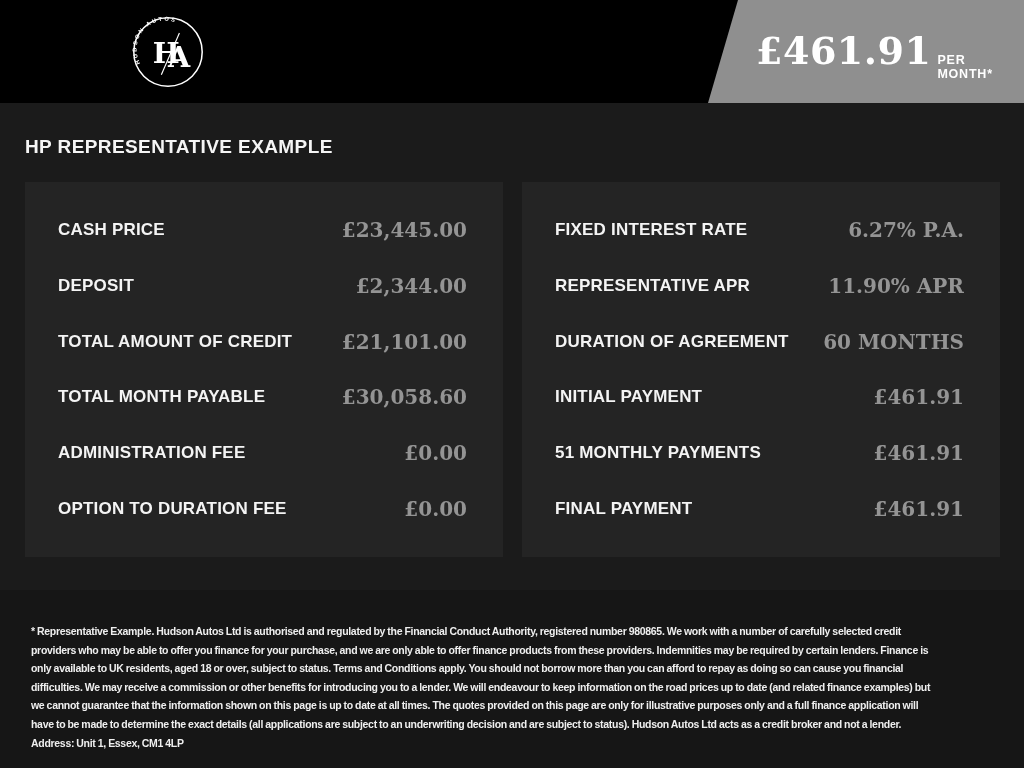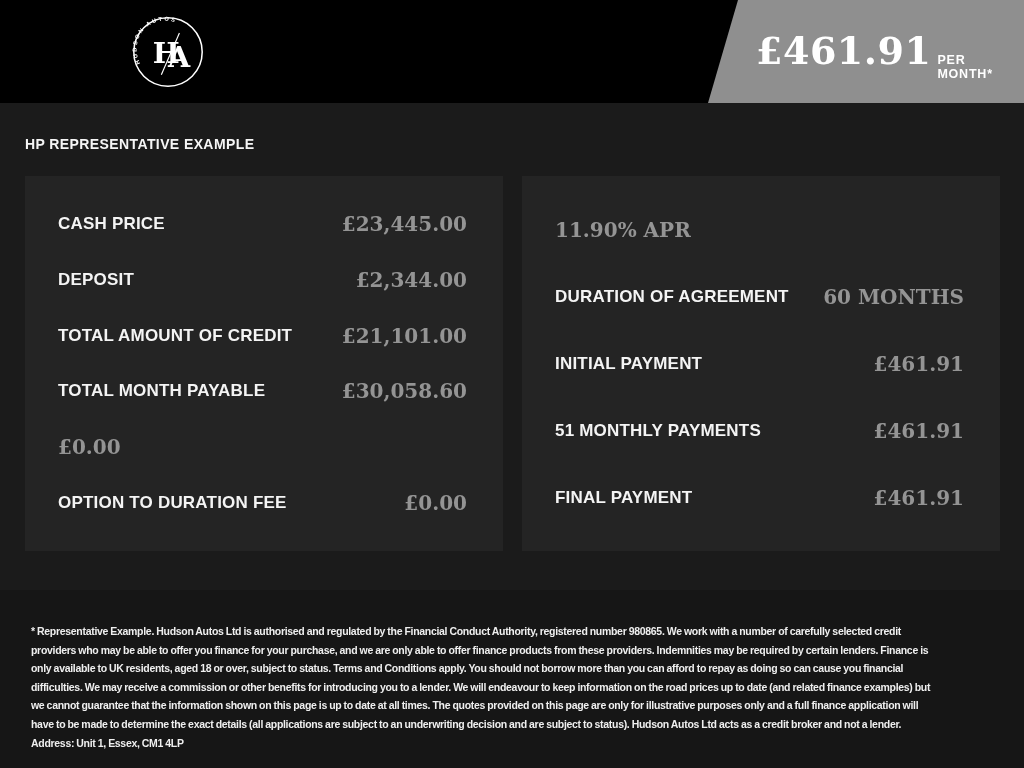--- a/index.html
+++ b/index.html
@@ -65,7 +65,7 @@
   .page-title {
     margin: 0;
     padding: 33px 0 0 25px;
-    font-size: 14px;
+    font-size: 19px;
     font-weight: bold;
     color: #f5f5f5;
     letter-spacing: 0.4px;

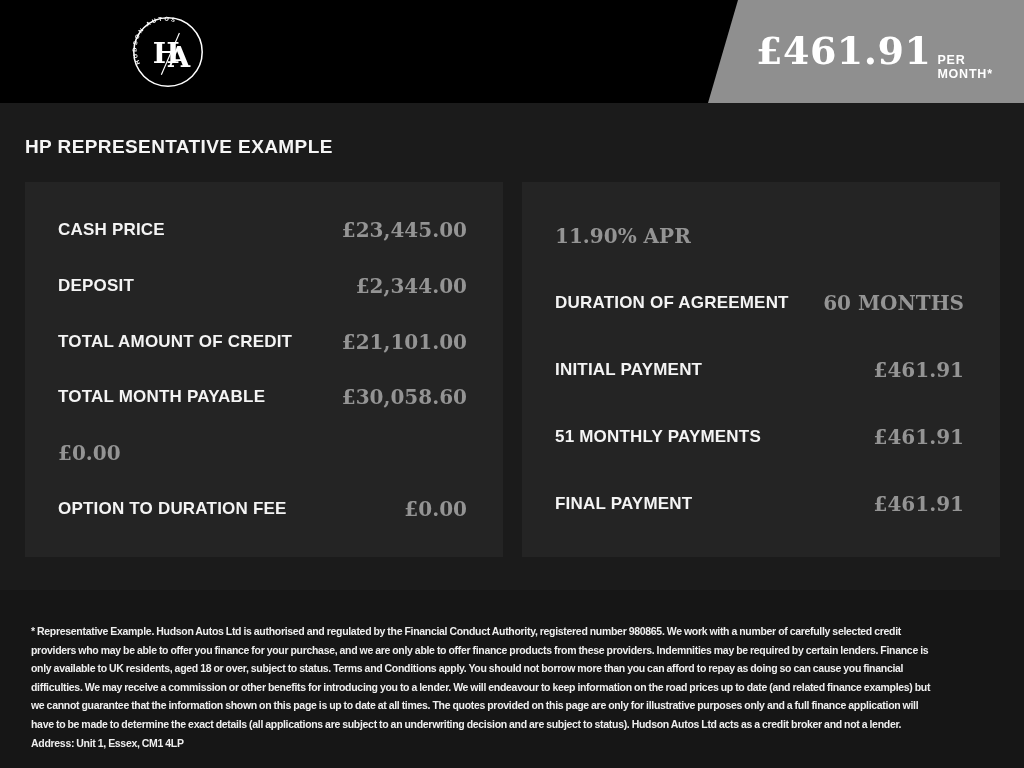--- a/index.html
+++ b/index.html
@@ -184,6 +184,10 @@
 
     <div class="panel">
       <div class="finance-row">
+        <span class="finance-label">FIXED INTEREST RATE</span>
+        <span class="finance-value">6.27% P.A.</span>
+      </div>
+      <div class="finance-row">
         <span class="finance-value">11.90% APR</span>
       </div>
       <div class="finance-row">

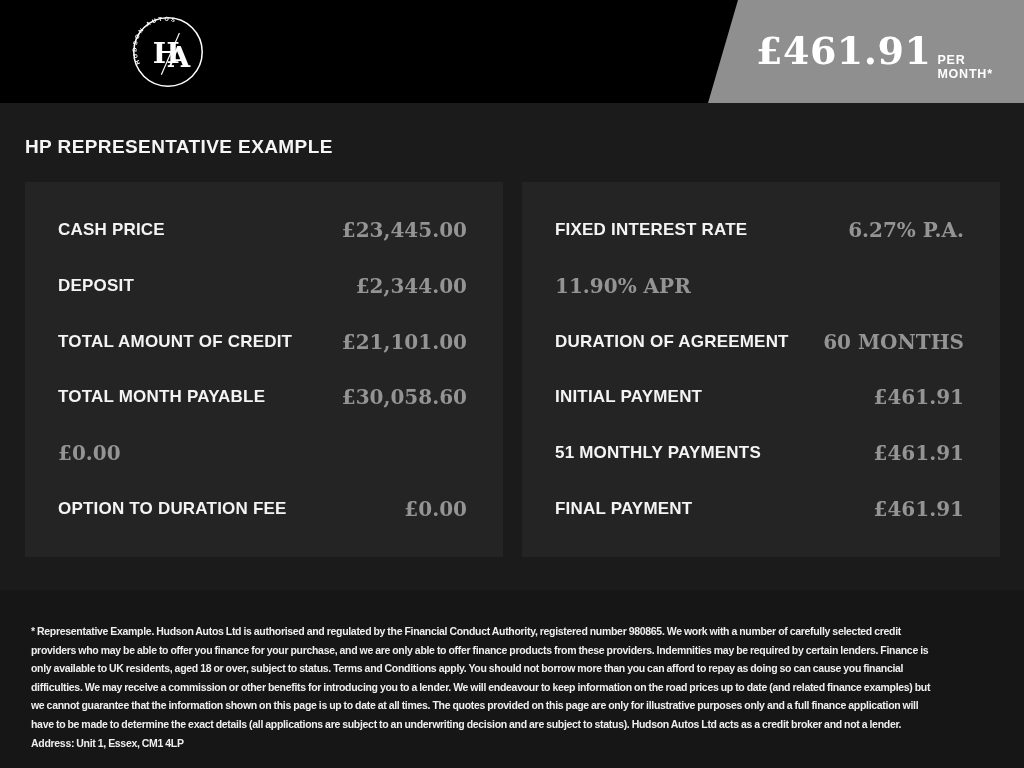--- a/index.html
+++ b/index.html
@@ -188,6 +188,7 @@
         <span class="finance-value">6.27% P.A.</span>
       </div>
       <div class="finance-row">
+        <span class="finance-label">REPRESENTATIVE APR</span>
         <span class="finance-value">11.90% APR</span>
       </div>
       <div class="finance-row">

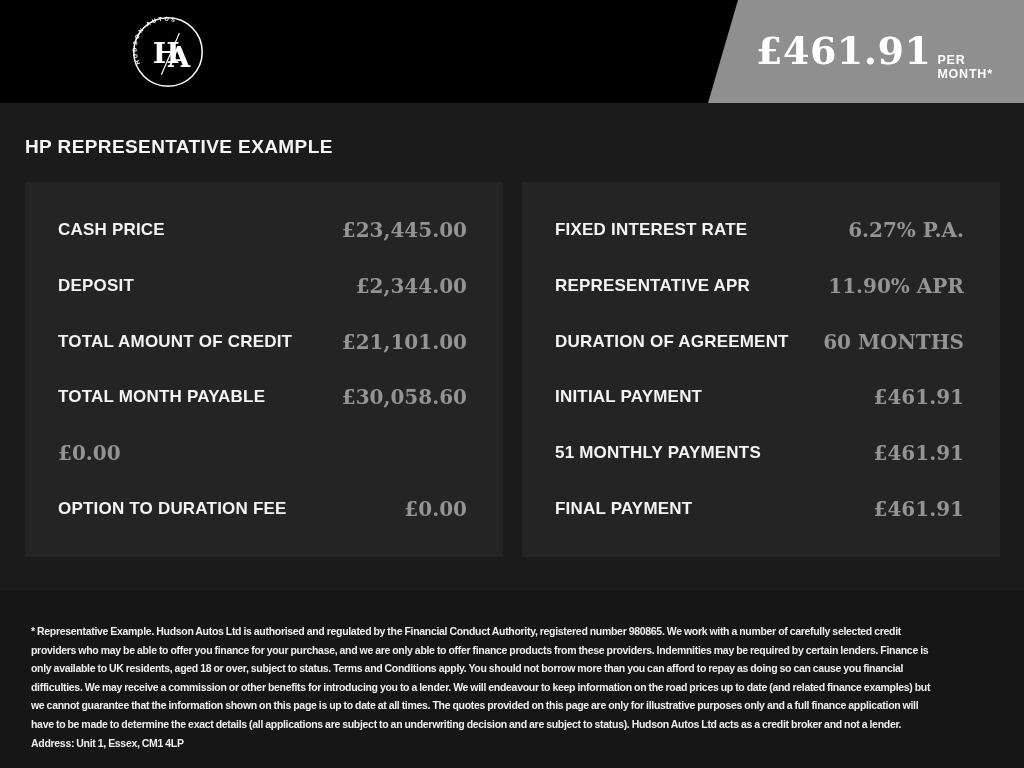--- a/index.html
+++ b/index.html
@@ -174,6 +174,7 @@
         <span class="finance-value">£30,058.60</span>
       </div>
       <div class="finance-row">
+        <span class="finance-label">ADMINISTRATION FEE</span>
         <span class="finance-value">£0.00</span>
       </div>
       <div class="finance-row">

